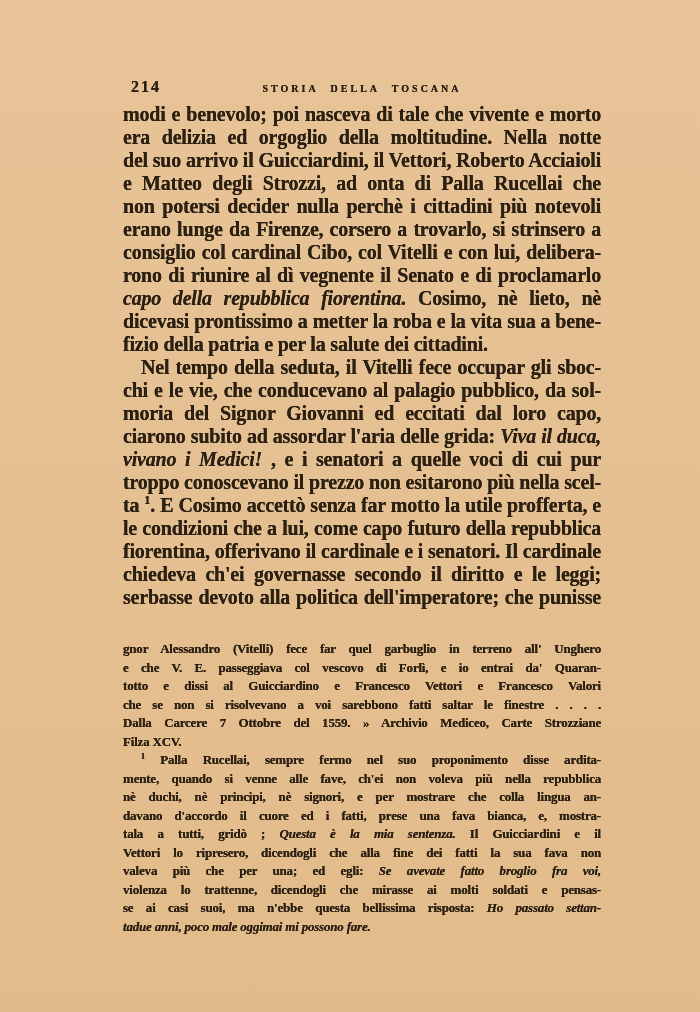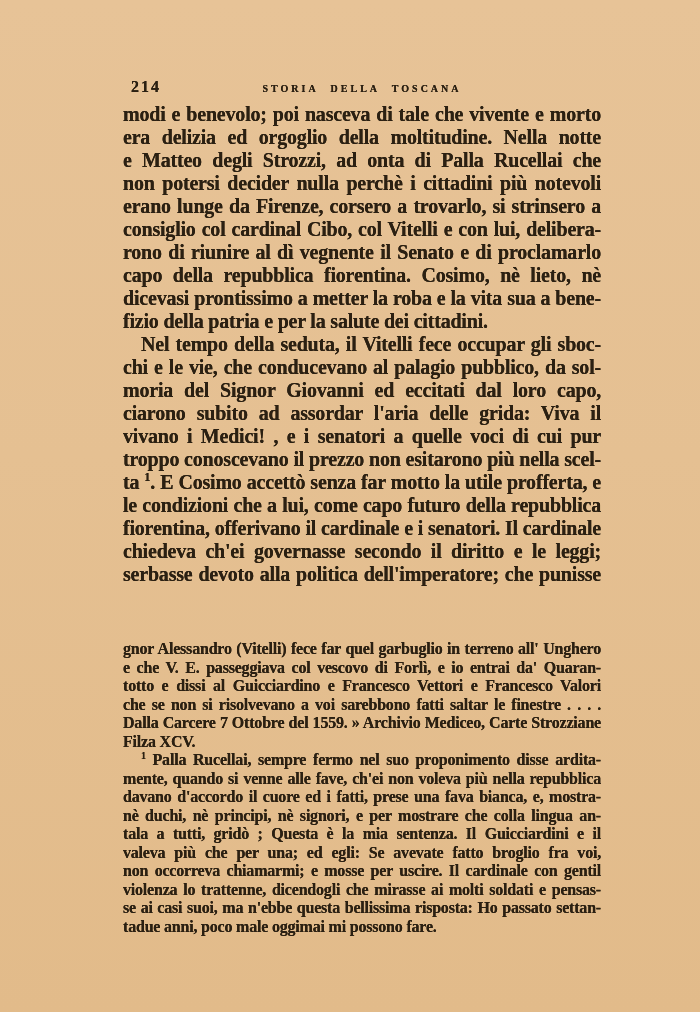--- a/index.html
+++ b/index.html
@@ -49,6 +49,7 @@
   <div class="body-text" id="body-text">
       <div class="line"><span>modi e benevolo; poi nasceva di tale che vivente e morto</span></div>
       <div class="line"><span>era delizia ed orgoglio della moltitudine. Nella notte stessa</span></div>
+      <div class="line"><span>del suo arrivo il Guicciardini, il Vettori, Roberto Acciaioli</span></div>
       <div class="line"><span>e Matteo degli Strozzi, ad onta di Palla Rucellai che diceva</span></div>
       <div class="line"><span>non potersi decider nulla perchè i cittadini più notevoli</span></div>
       <div class="line"><span>erano lunge da Firenze, corsero a trovarlo, si strinsero a</span></div>

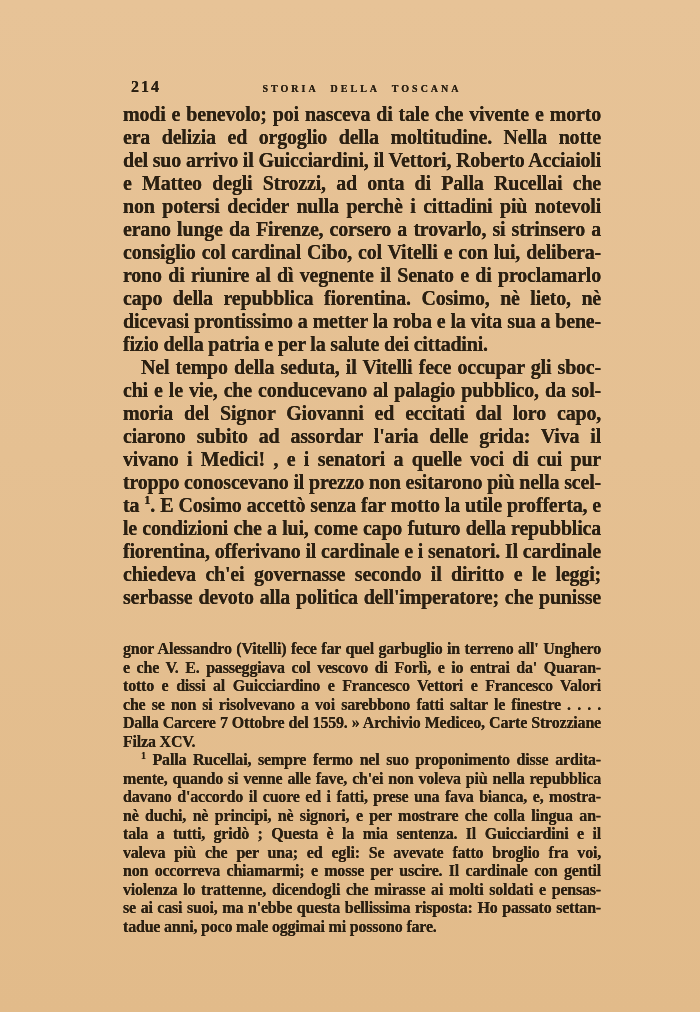--- a/index.html
+++ b/index.html
@@ -37,7 +37,7 @@
   .footnotes .line { font-size:16px; line-height:18.5px; height:18.5px; }
   .line.para-end { text-align-last:left; }
   .line.indent  { text-indent:18px;font-family:Liberation Serif, serif; }
-  .it { }
+  .it { font-style:italic; }
   sup { font-size:0.62em; line-height:0; vertical-align:super; }
 </style>
 </head>

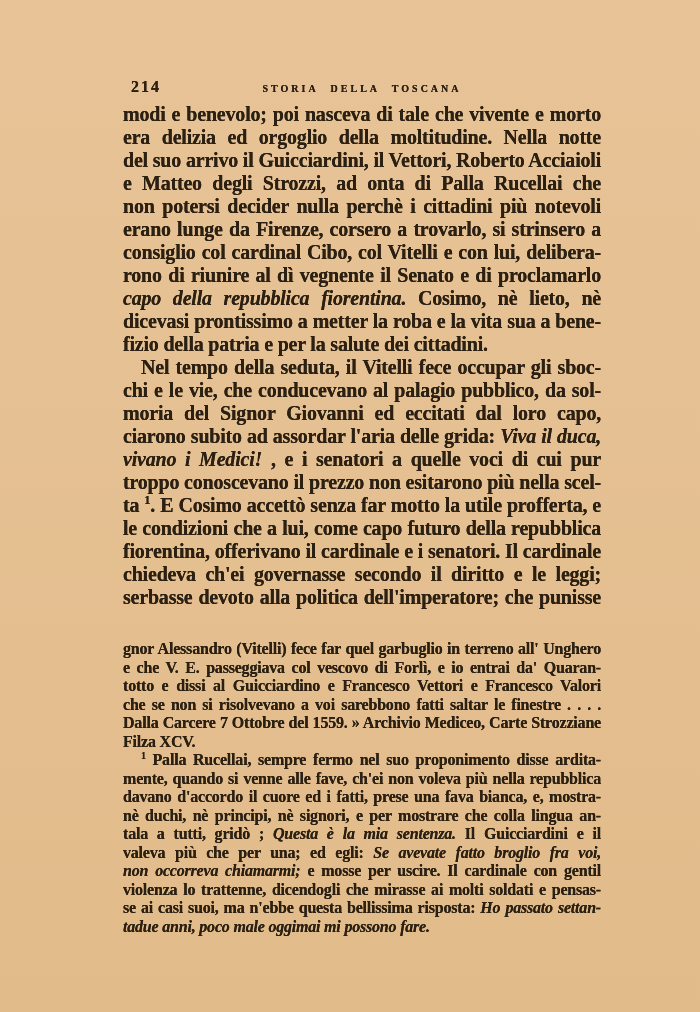--- a/index.html
+++ b/index.html
@@ -34,7 +34,7 @@
     text-shadow:0 0 0.4px currentColor;
   }
   .body-text .line { font-size:20px; line-height:23px; height:23px; }
-  .footnotes .line { font-size:16px; line-height:18.5px; height:18.5px; }
+  .footnotes .line { font-size:13px; line-height:18.5px; height:18.5px; }
   .line.para-end { text-align-last:left; }
   .line.indent  { text-indent:18px;font-family:Liberation Serif, serif; }
   .it { font-style:italic; }

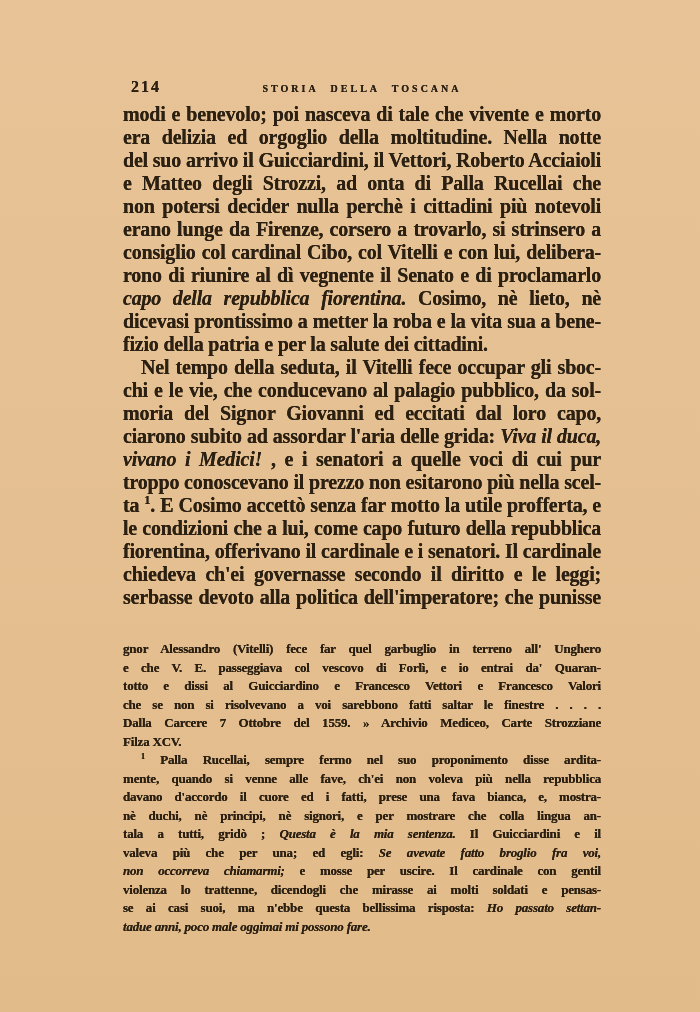--- a/index.html
+++ b/index.html
@@ -79,8 +79,8 @@
       <div class="line para-end"><span>Filza XCV.</span></div>
       <div class="line indent"><sup>1</sup><span> Palla Rucellai, sempre fermo nel suo proponimento disse ardita-</span></div>
       <div class="line"><span>mente, quando si venne alle fave, ch'ei non voleva più nella repubblica</span></div>
+      <div class="line"><span>nè duchi, nè principi, nè signori, e per mostrare che colla lingua an-</span></div>
       <div class="line"><span>davano d'accordo il cuore ed i fatti, prese una fava bianca, e, mostra-</span></div>
-      <div class="line"><span>nè duchi, nè principi, nè signori, e per mostrare che colla lingua an-</span></div>
       <div class="line"><span>tala a tutti, gridò ; </span><span class="it">Questa è la mia sentenza.</span><span> Il Guicciardini e il</span></div>
       <div class="line"><span>valeva più che per una; ed egli: </span><span class="it">Se avevate fatto broglio fra voi,</span></div>
       <div class="line"><span class="it">non occorreva chiamarmi;</span><span> e mosse per uscire. Il cardinale con gentil</span></div>

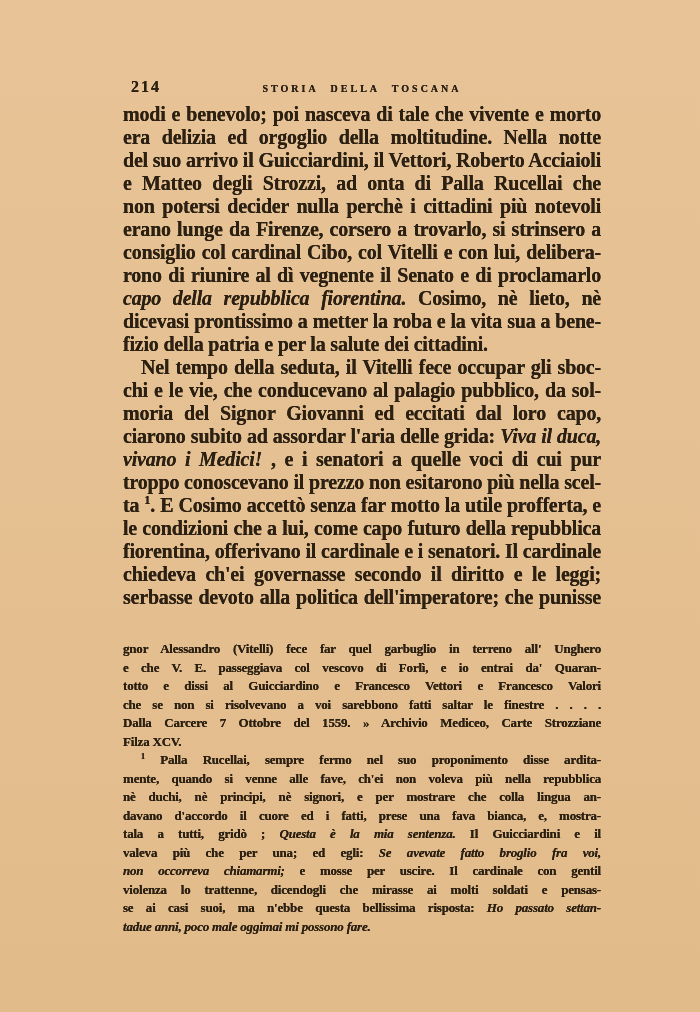--- a/index.html
+++ b/index.html
@@ -82,6 +82,7 @@
       <div class="line"><span>nè duchi, nè principi, nè signori, e per mostrare che colla lingua an-</span></div>
       <div class="line"><span>davano d'accordo il cuore ed i fatti, prese una fava bianca, e, mostra-</span></div>
       <div class="line"><span>tala a tutti, gridò ; </span><span class="it">Questa è la mia sentenza.</span><span> Il Guicciardini e il</span></div>
+      <div class="line"><span>Vettori lo ripresero, dicendogli che alla fine dei fatti la sua fava non</span></div>
       <div class="line"><span>valeva più che per una; ed egli: </span><span class="it">Se avevate fatto broglio fra voi,</span></div>
       <div class="line"><span class="it">non occorreva chiamarmi;</span><span> e mosse per uscire. Il cardinale con gentil</span></div>
       <div class="line"><span>violenza lo trattenne, dicendogli che mirasse ai molti soldati e pensas-</span></div>

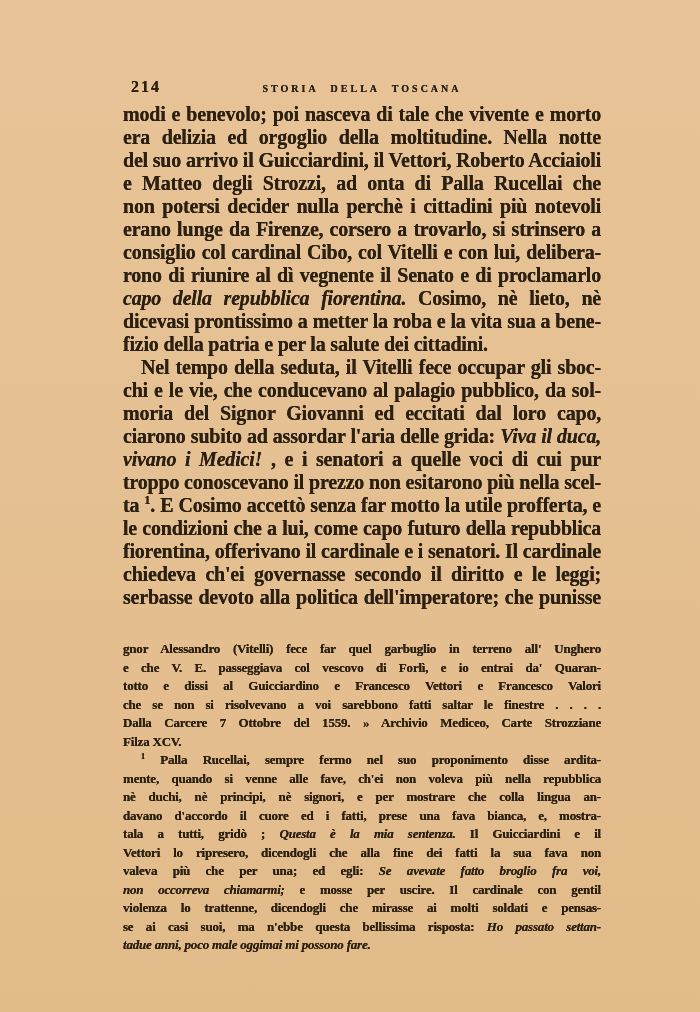--- a/index.html
+++ b/index.html
@@ -84,7 +84,6 @@
       <div class="line"><span>tala a tutti, gridò ; </span><span class="it">Questa è la mia sentenza.</span><span> Il Guicciardini e il</span></div>
       <div class="line"><span>Vettori lo ripresero, dicendogli che alla fine dei fatti la sua fava non</span></div>
       <div class="line"><span>valeva più che per una; ed egli: </span><span class="it">Se avevate fatto broglio fra voi,</span></div>
-      <div class="line"><span class="it">non occorreva chiamarmi;</span><span> e mosse per uscire. Il cardinale con gentil</span></div>
       <div class="line"><span>violenza lo trattenne, dicendogli che mirasse ai molti soldati e pensas-</span></div>
       <div class="line"><span>se ai casi suoi, ma n'ebbe questa bellissima risposta: </span><span class="it">Ho passato settan-</span></div>
       <div class="line para-end"><span class="it">tadue anni, poco male oggimai mi possono fare.</span></div>

